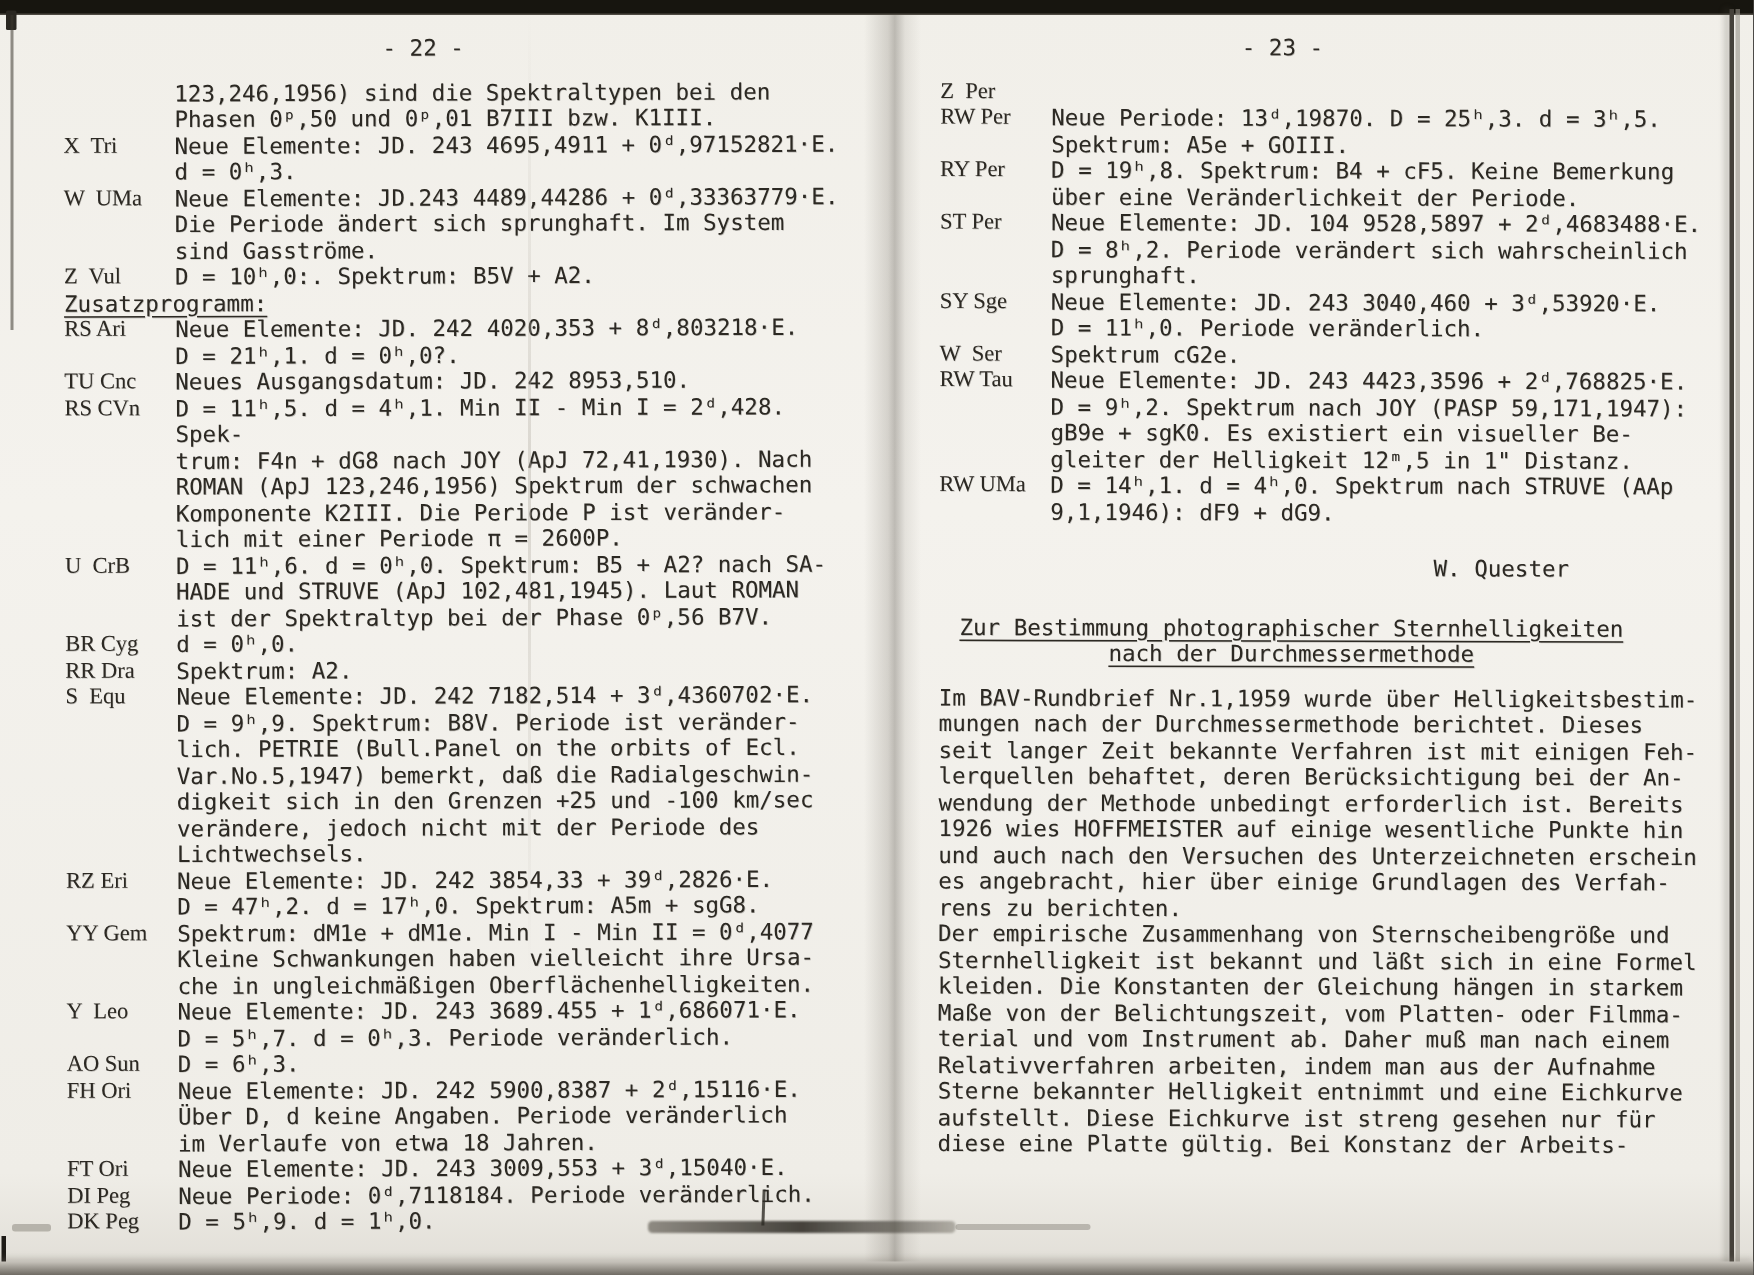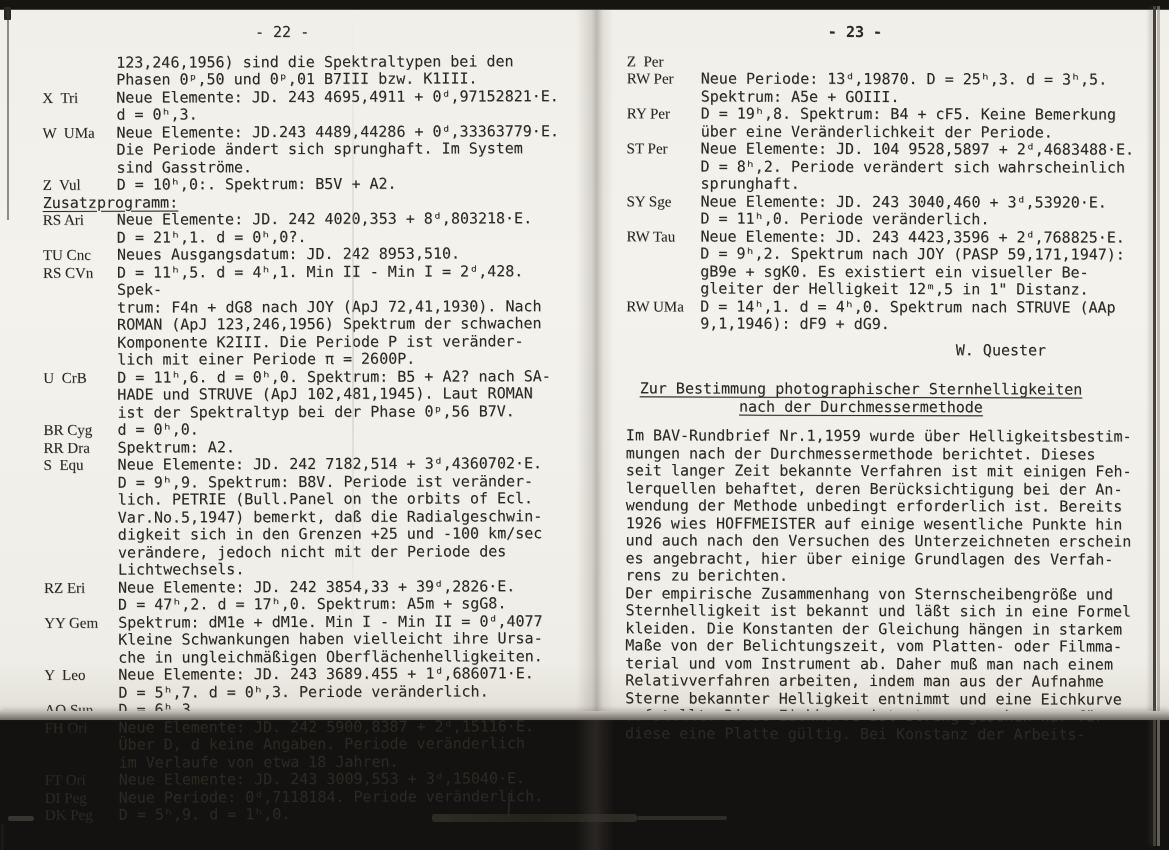--- a/index.html
+++ b/index.html
@@ -9,7 +9,7 @@
     font-family:"DejaVu Sans Mono","DejaVu Sans",monospace;
   }
   .scan{
-    position:relative;width:1169px;height:720px;
+    position:relative;width:1169px;height:850px;
     background:linear-gradient(180deg,#f1efe9 0%,#f4f2ed 40%,#efede7 92%,#e2dfd8 99%);
   }
   .page{position:absolute;top:8px;color:#2c2923;font-size:15px;line-height:17.5px;

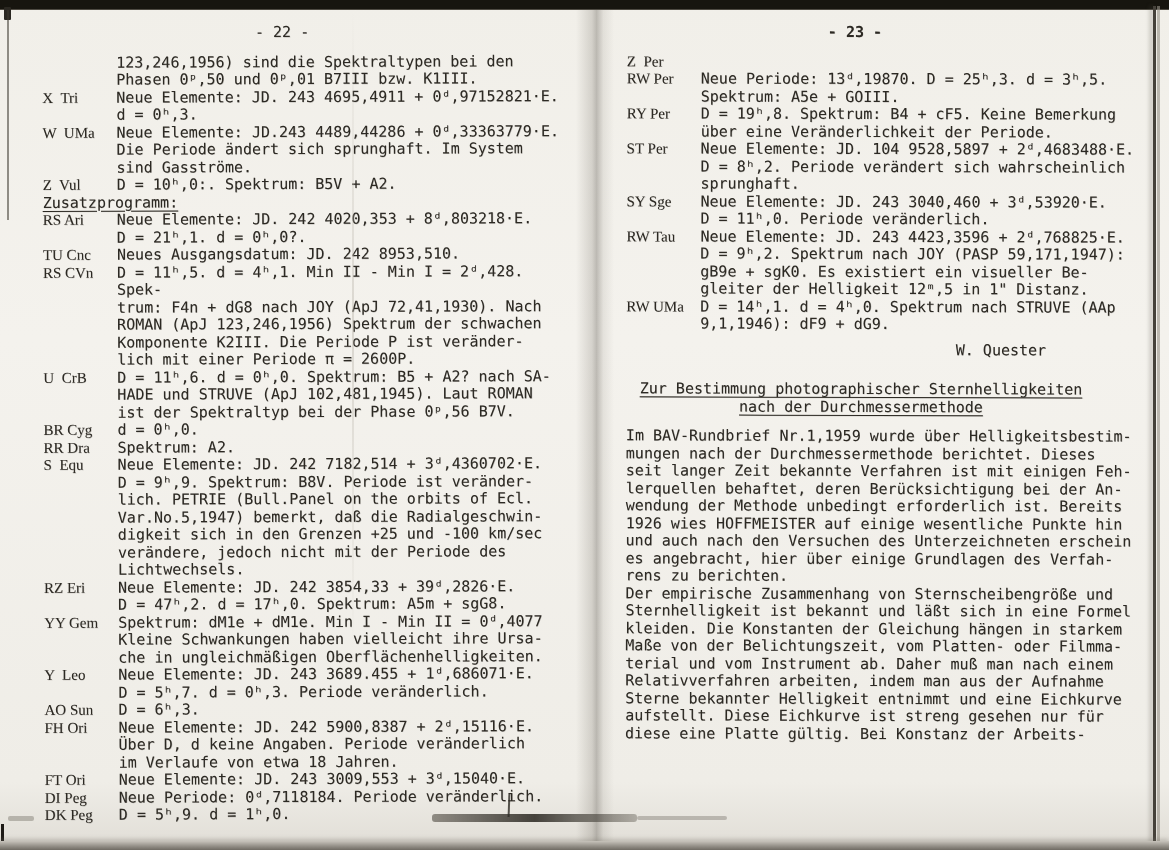--- a/index.html
+++ b/index.html
@@ -18,7 +18,7 @@
   .page.right{left:627px;width:522px;transform:rotate(0.15deg);transform-origin:top center;}
   .page-number{margin:16px 0 12px 0;text-align:center;}
   .page.left .page-number{width:480px;}
-  .page.right .page-number{width:456px;font-weight:bold;}
+  .page.right .page-number{width:456px;}
   .entry{display:flex;align-items:flex-start;}
   .sid{flex:0 0 74px;white-space:pre;font-family:Liberation Serif, serif;}
   .stext{flex:1;white-space:pre-wrap;}

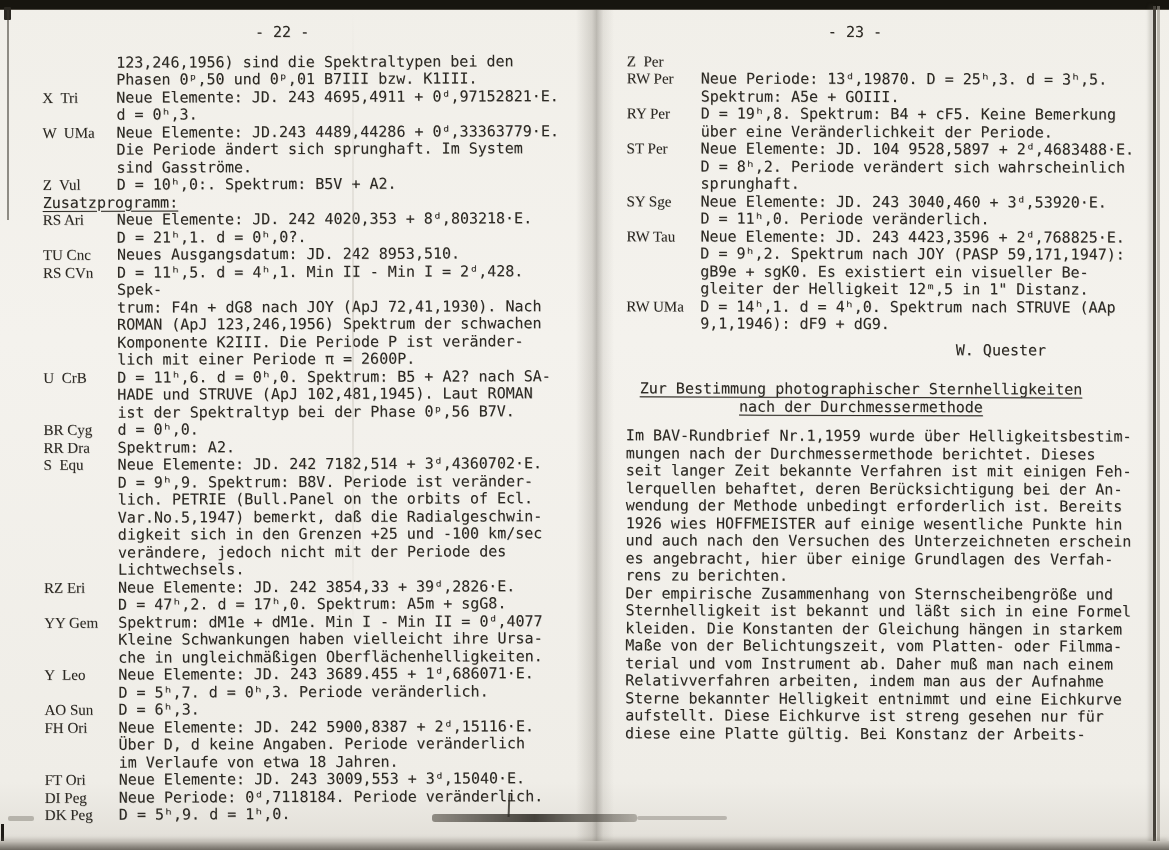--- a/index.html
+++ b/index.html
@@ -195,6 +195,10 @@
 D = 11ʰ,0. Periode veränderlich.</span>
     </div>
     <div class="entry">
+      <span class="sid">W  Ser</span>
+      <span class="stext">Spektrum cG2e.</span>
+    </div>
+    <div class="entry">
       <span class="sid">RW Tau</span>
       <span class="stext">Neue Elemente: JD. 243 4423,3596 + 2ᵈ,768825·E.
 D = 9ʰ,2. Spektrum nach JOY (PASP 59,171,1947):

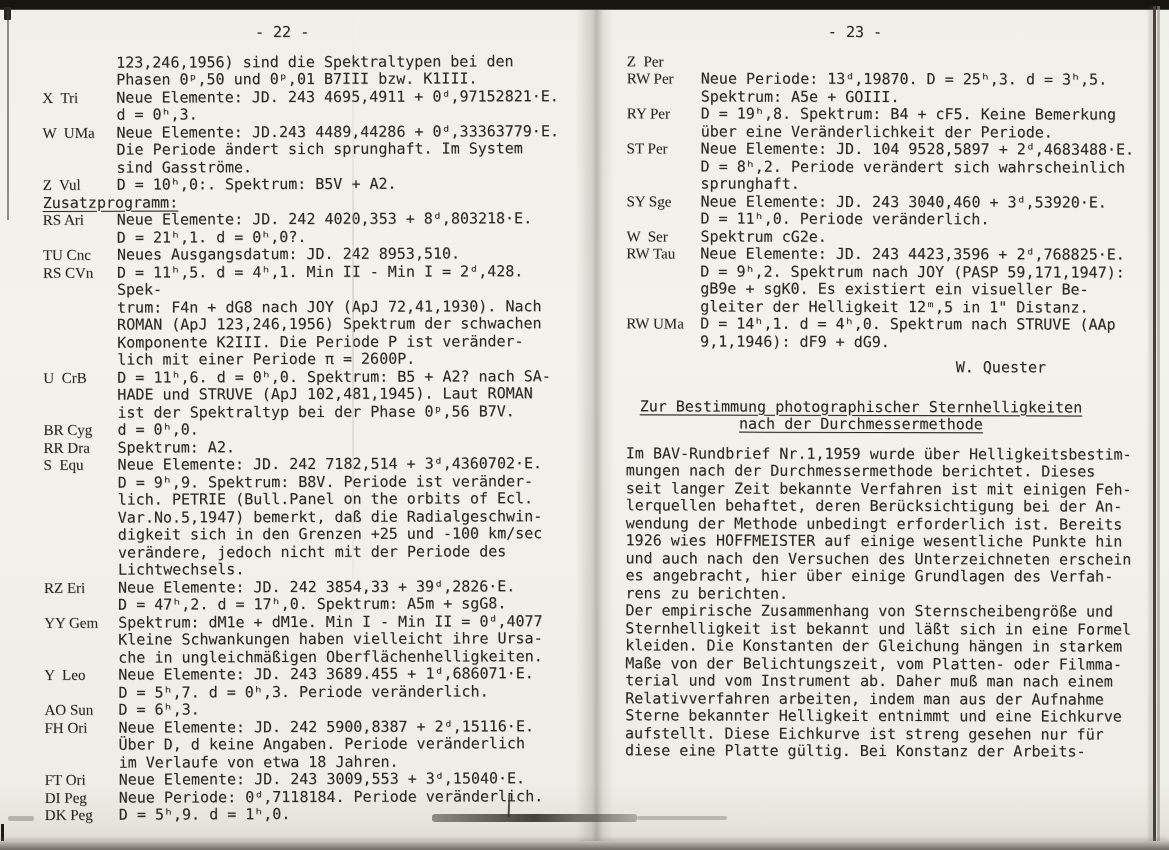--- a/index.html
+++ b/index.html
@@ -23,7 +23,7 @@
   .sid{flex:0 0 74px;white-space:pre;font-family:Liberation Serif, serif;}
   .stext{flex:1;white-space:pre-wrap;}
   .section-heading{text-decoration:underline;text-underline-offset:3px;}
-  .signature{width:420px;text-align:right;margin-top:8px;}
+  .signature{width:420px;text-align:right;margin-top:20px;}
   .article-title{width:470px;margin-top:22px;text-align:center;white-space:pre-wrap;
     text-decoration:underline;text-underline-offset:3px;}
   .article-body{margin-top:12px;white-space:pre-wrap;}

